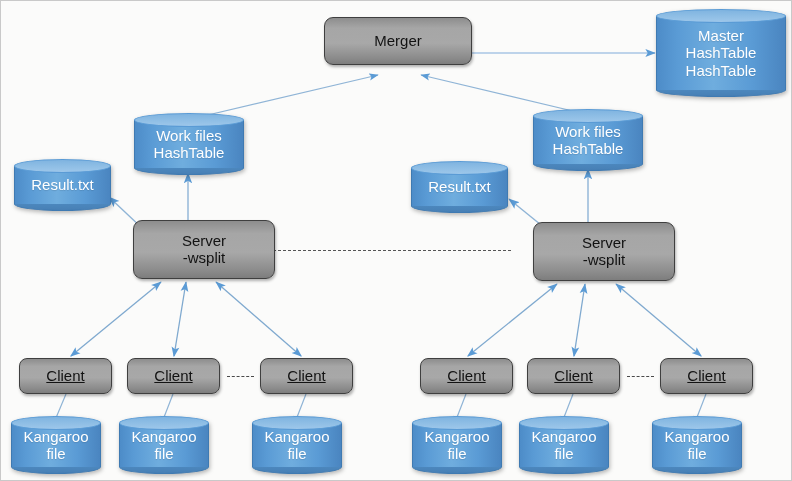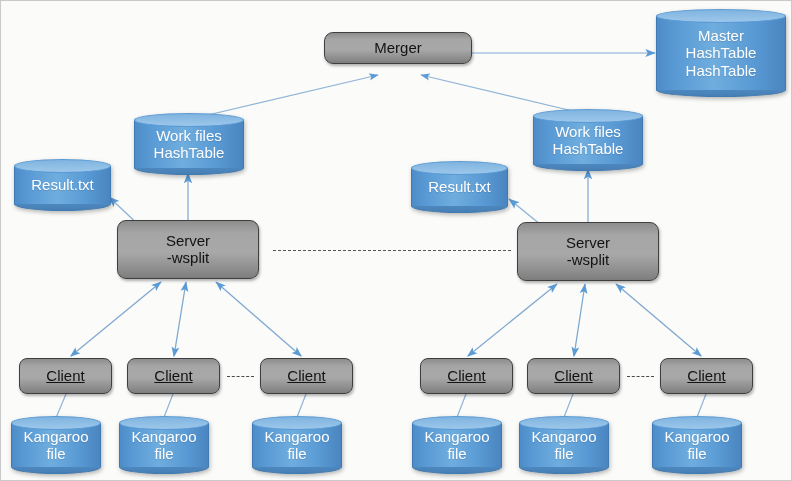--- a/index.html
+++ b/index.html
@@ -171,7 +171,7 @@
     <line x1="705" y1="393" x2="693" y2="424" stroke="#8fb4d6" stroke-width="1.2" marker-end="url(#ah)"></line>
   </svg>
 
-  <div class="proc merger" style="left:323px; top:31px; width:148px; height:32px;">
+  <div class="proc merger" style="left:323px; top:16px; width:148px; height:48px;">
     <span class="lines">Merger</span>
   </div>
 

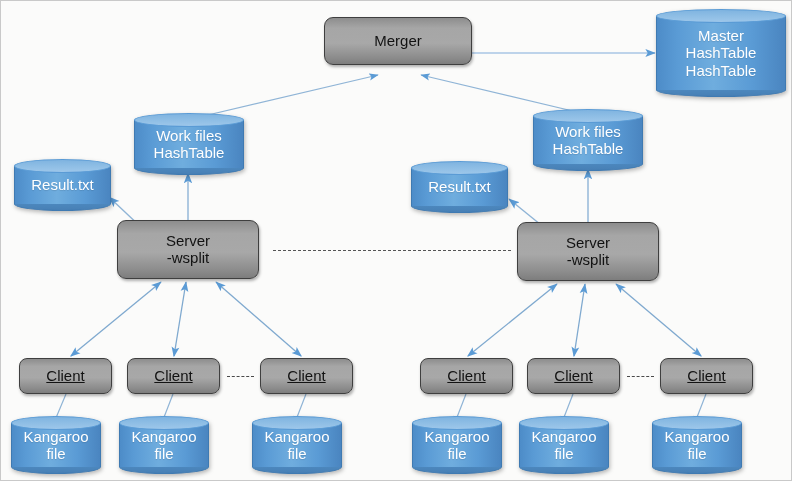--- a/index.html
+++ b/index.html
@@ -49,7 +49,7 @@
   .proc .lines { display: block; }
   .proc .l1, .proc .l2 { display: block; }
   .proc.merger { font-size: 15px; }
-  .proc.server { font-size: 15px; }
+  .proc.server { font-size: 15px; margin-left: 16px; }
   .proc.client { font-size: 15px; border-radius: 8px; text-decoration: underline; }
 
   

